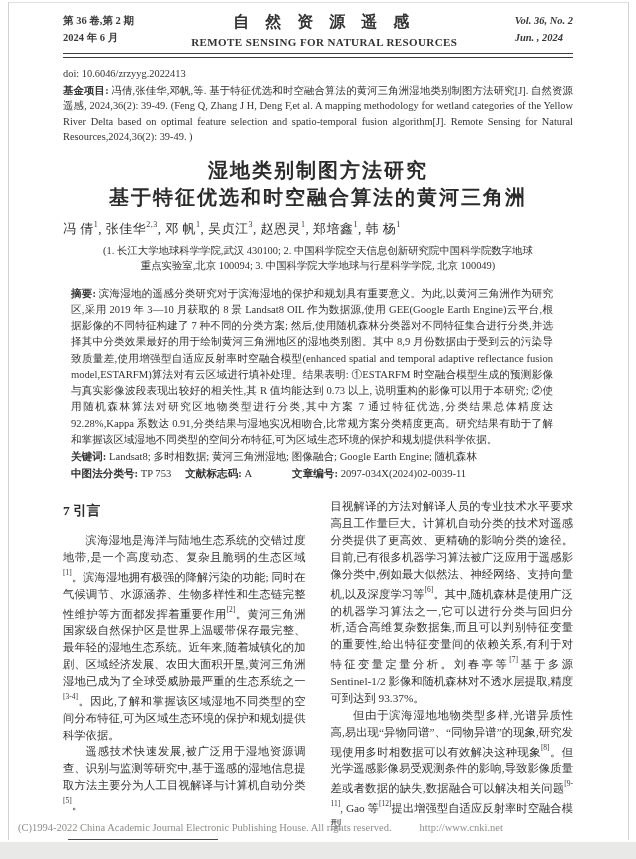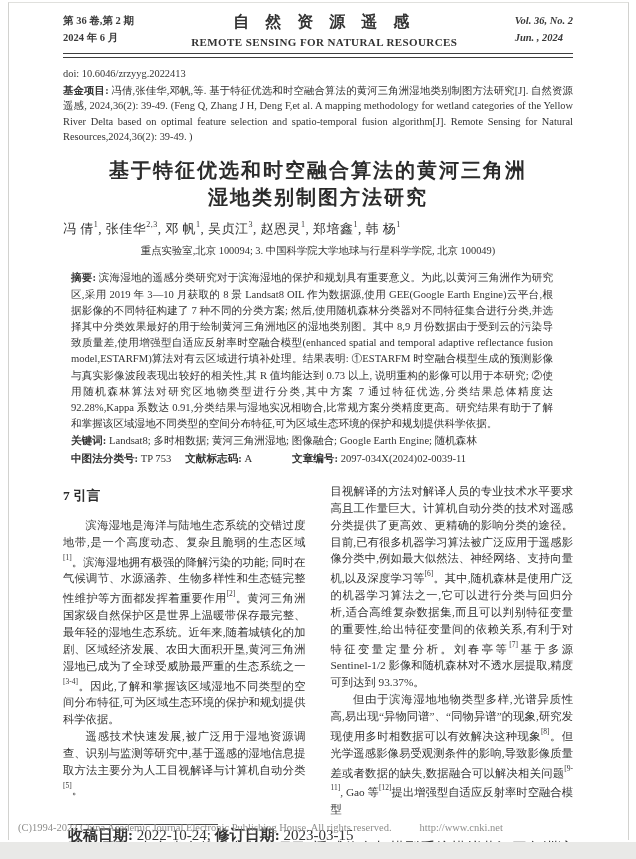--- a/index.html
+++ b/index.html
@@ -102,8 +102,8 @@
     <div class="citation"><b>基金项目:</b><span> 冯倩,张佳华,邓帆,等. 基于特征优选和时空融合算法的黄河三角洲湿地类别制图方法研究[J]. 自然资源遥感, 2024,36(2): 39-49. (Feng Q, Zhang J H, Deng F,et al. A mapping methodology for wetland categories of the Yellow River Delta based on optimal feature selection and spatio-temporal fusion algorithm[J]. Remote Sensing for Natural Resources,2024,36(2): 39-49. )</span></div>
 
     <div class="article-title">
+      <div>湿地类别制图方法研究</div>
       <div>基于特征优选和时空融合算法的黄河三角洲</div>
-      <div>湿地类别制图方法研究</div>
     </div>
 
     <div class="authors">冯 倩<sup>1</sup>, 张佳华<sup>2,3</sup>, 邓 帆<sup>1</sup>, 吴贞江<sup>3</sup>, 赵恩灵<sup>1</sup>, 郑培鑫<sup>1</sup>, 韩 杨<sup>1</sup></div>

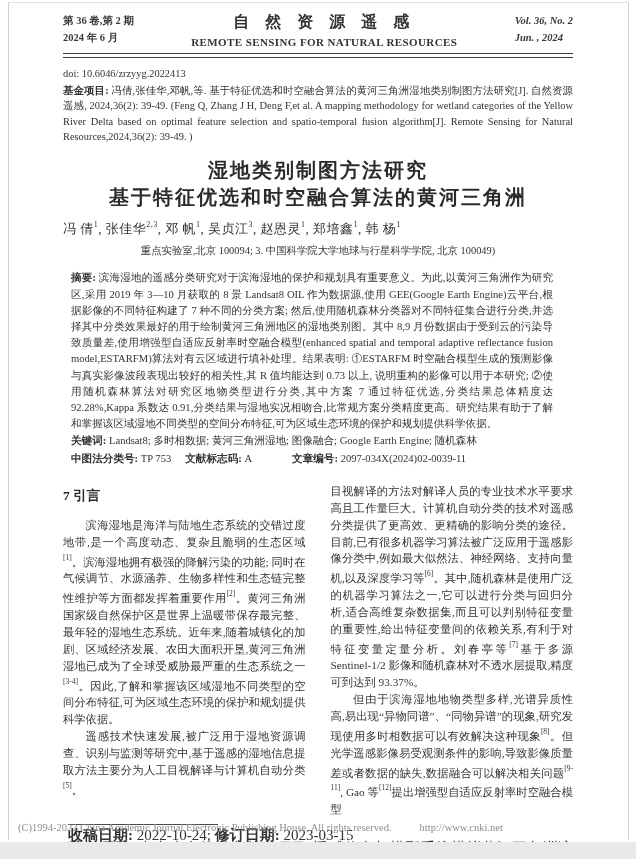--- a/index.html
+++ b/index.html
@@ -108,6 +108,7 @@
 
     <div class="authors">冯 倩<sup>1</sup>, 张佳华<sup>2,3</sup>, 邓 帆<sup>1</sup>, 吴贞江<sup>3</sup>, 赵恩灵<sup>1</sup>, 郑培鑫<sup>1</sup>, 韩 杨<sup>1</sup></div>
     <div class="affiliations">
+      <div>(1. 长江大学地球科学学院,武汉 430100; 2. 中国科学院空天信息创新研究院中国科学院数字地球</div>
       <div>重点实验室,北京 100094; 3. 中国科学院大学地球与行星科学学院, 北京 100049)</div>
     </div>
 

